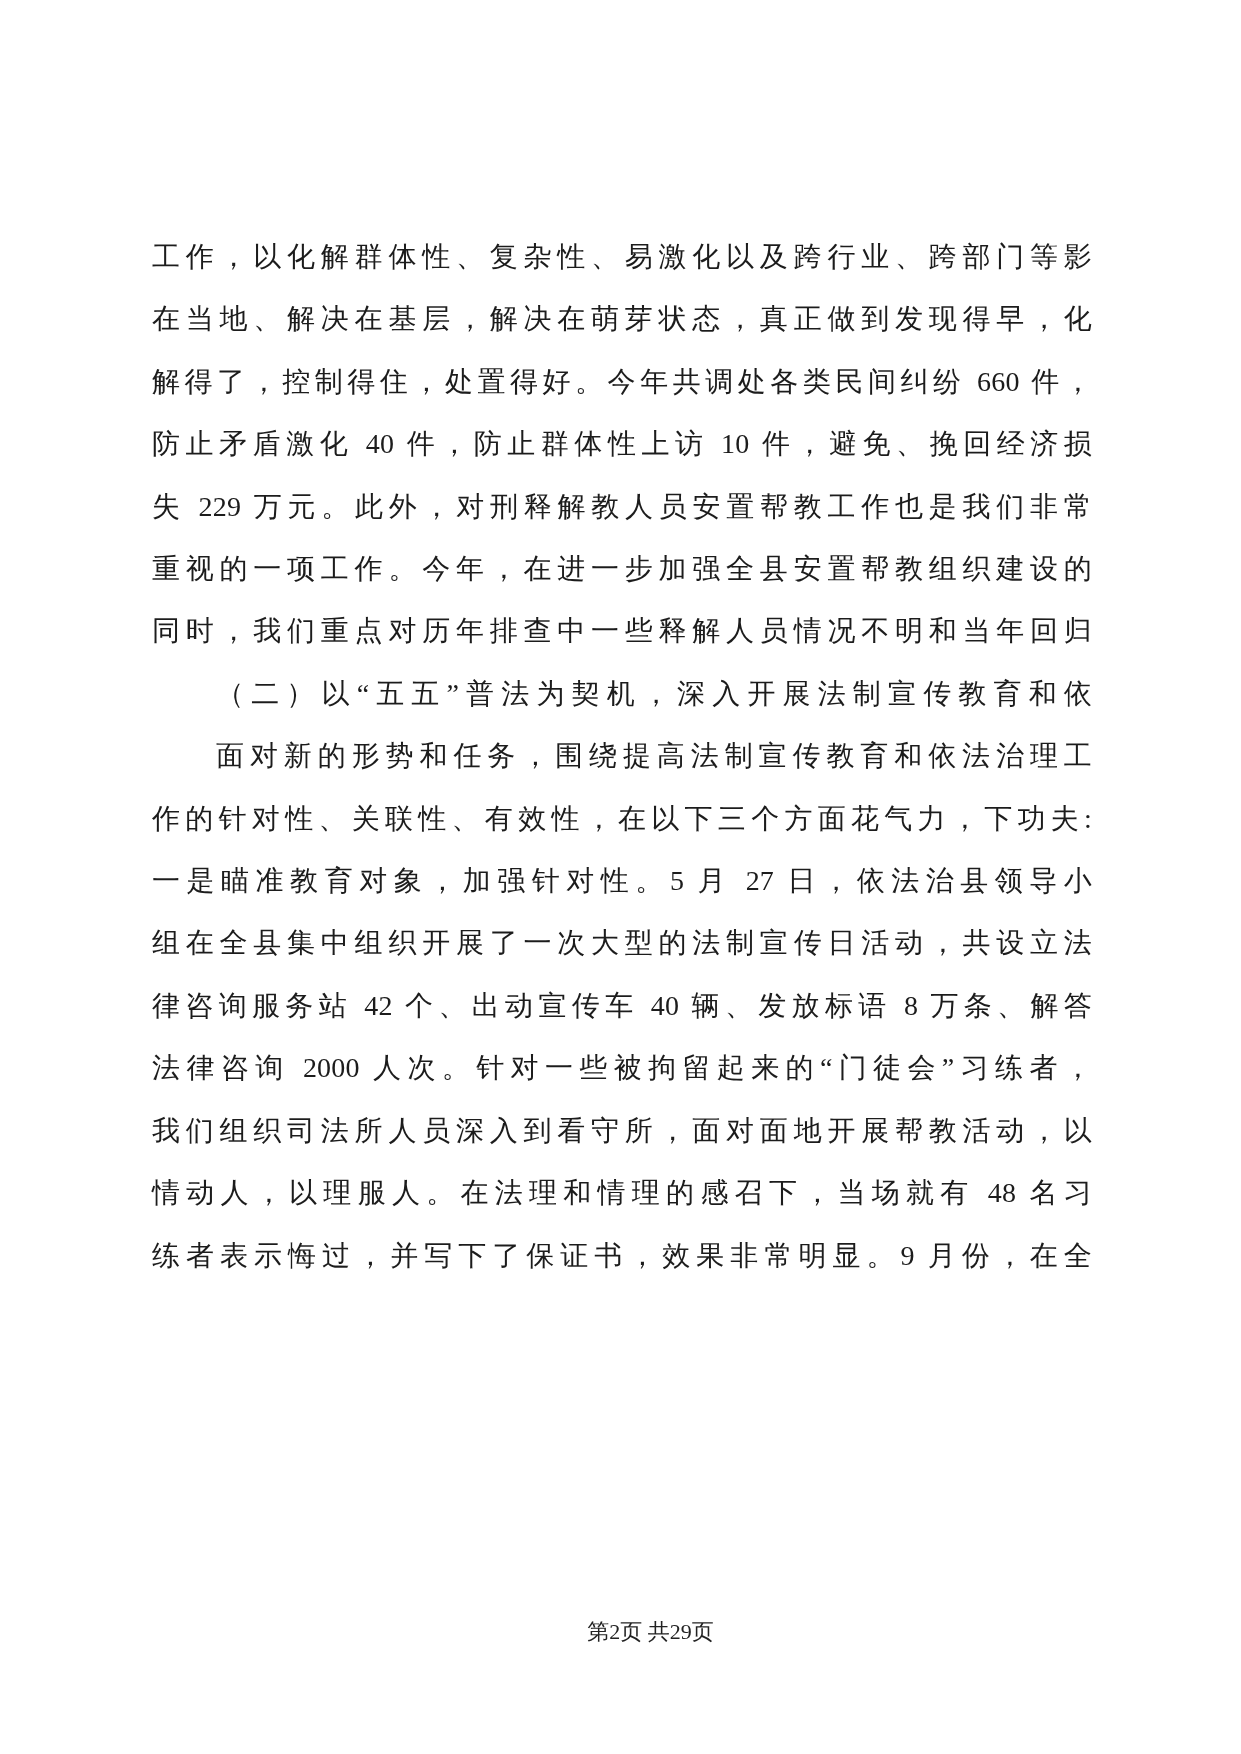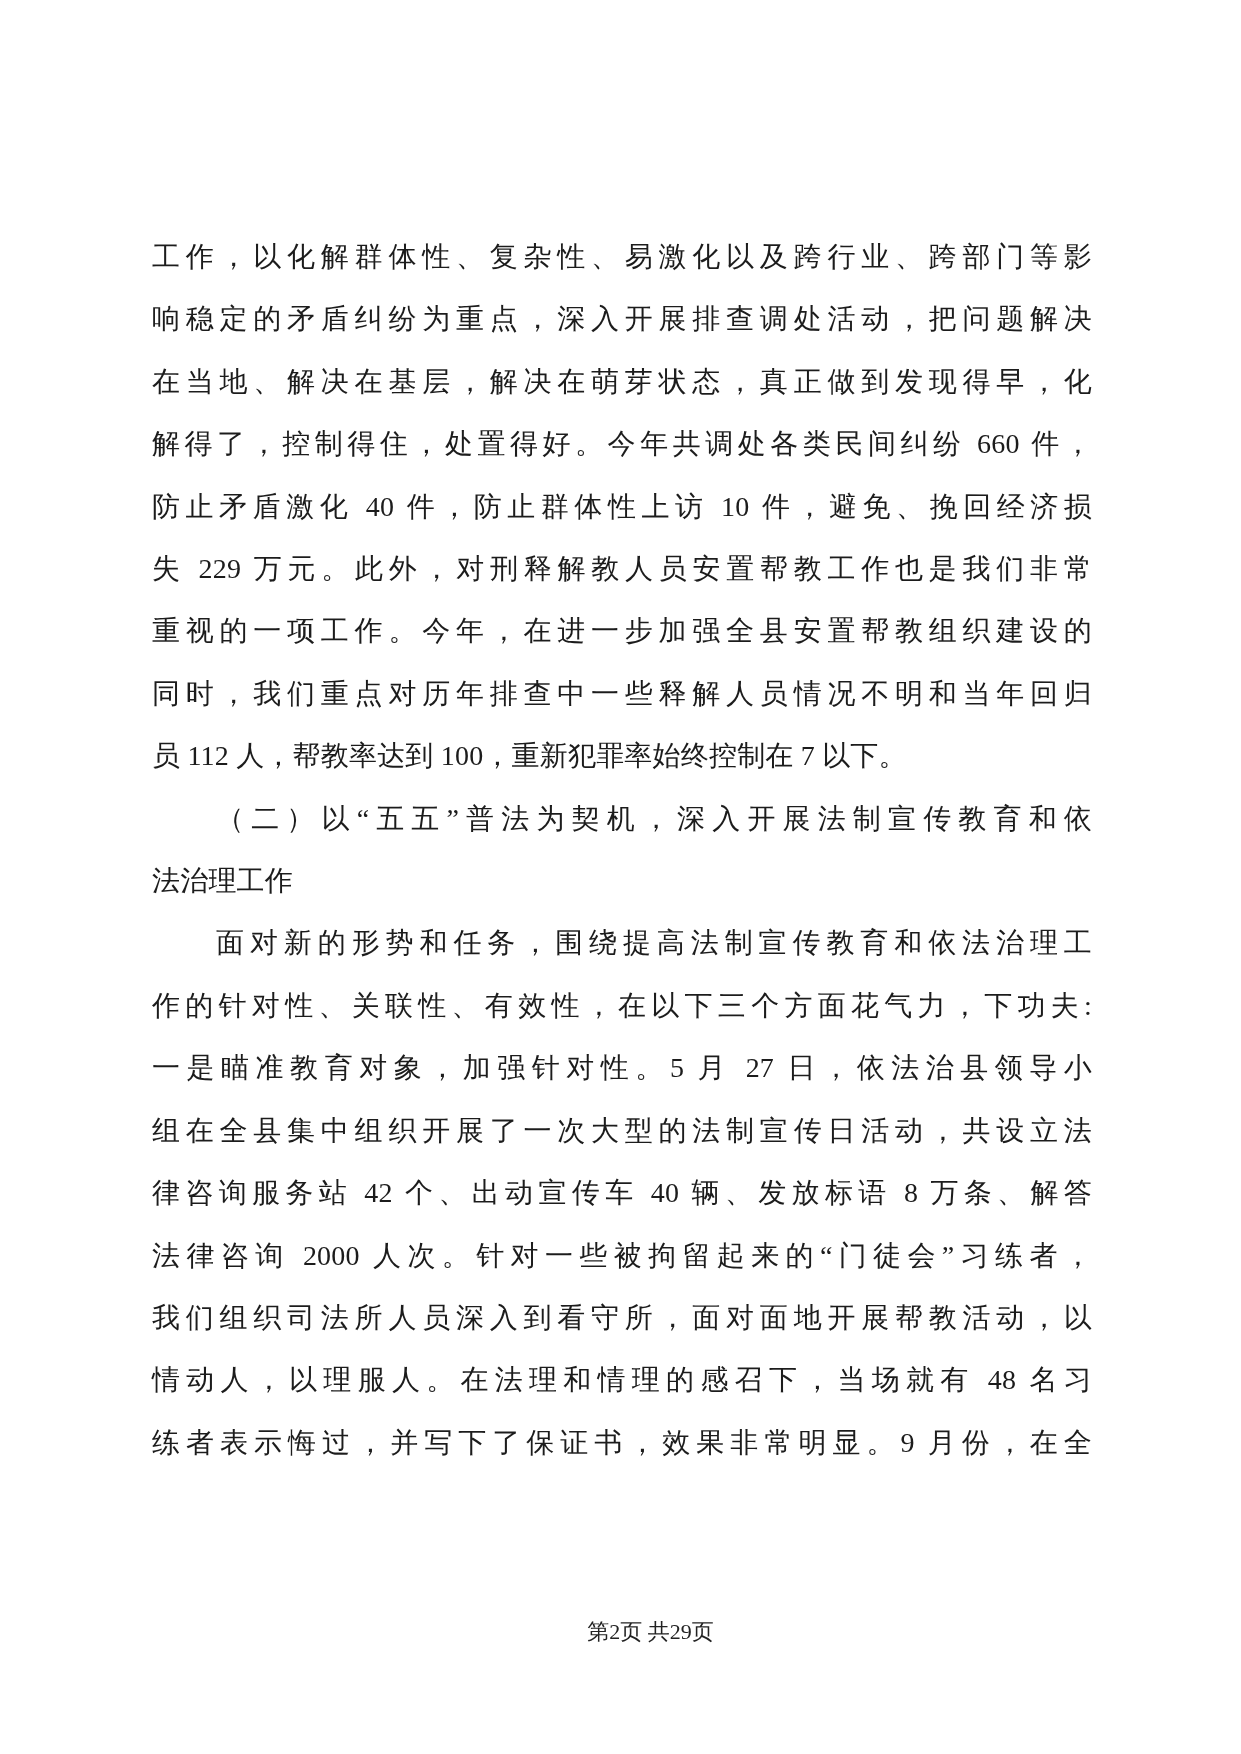--- a/index.html
+++ b/index.html
@@ -63,7 +63,6 @@
 <div class="page">
   <div class="text-block">
     <p class="line">工作，以化解群体性、复杂性、易激化以及跨行业、跨部门等影</p>
-    <p class="line">响稳定的矛盾纠纷为重点，深入开展排查调处活动，把问题解决</p>
     <p class="line">在当地、解决在基层，解决在萌芽状态，真正做到发现得早，化</p>
     <p class="line">解得了，控制得住，处置得好。今年共调处各类民间纠纷 660 件，</p>
     <p class="line">防止矛盾激化 40 件，防止群体性上访 10 件，避免、挽回经济损</p>

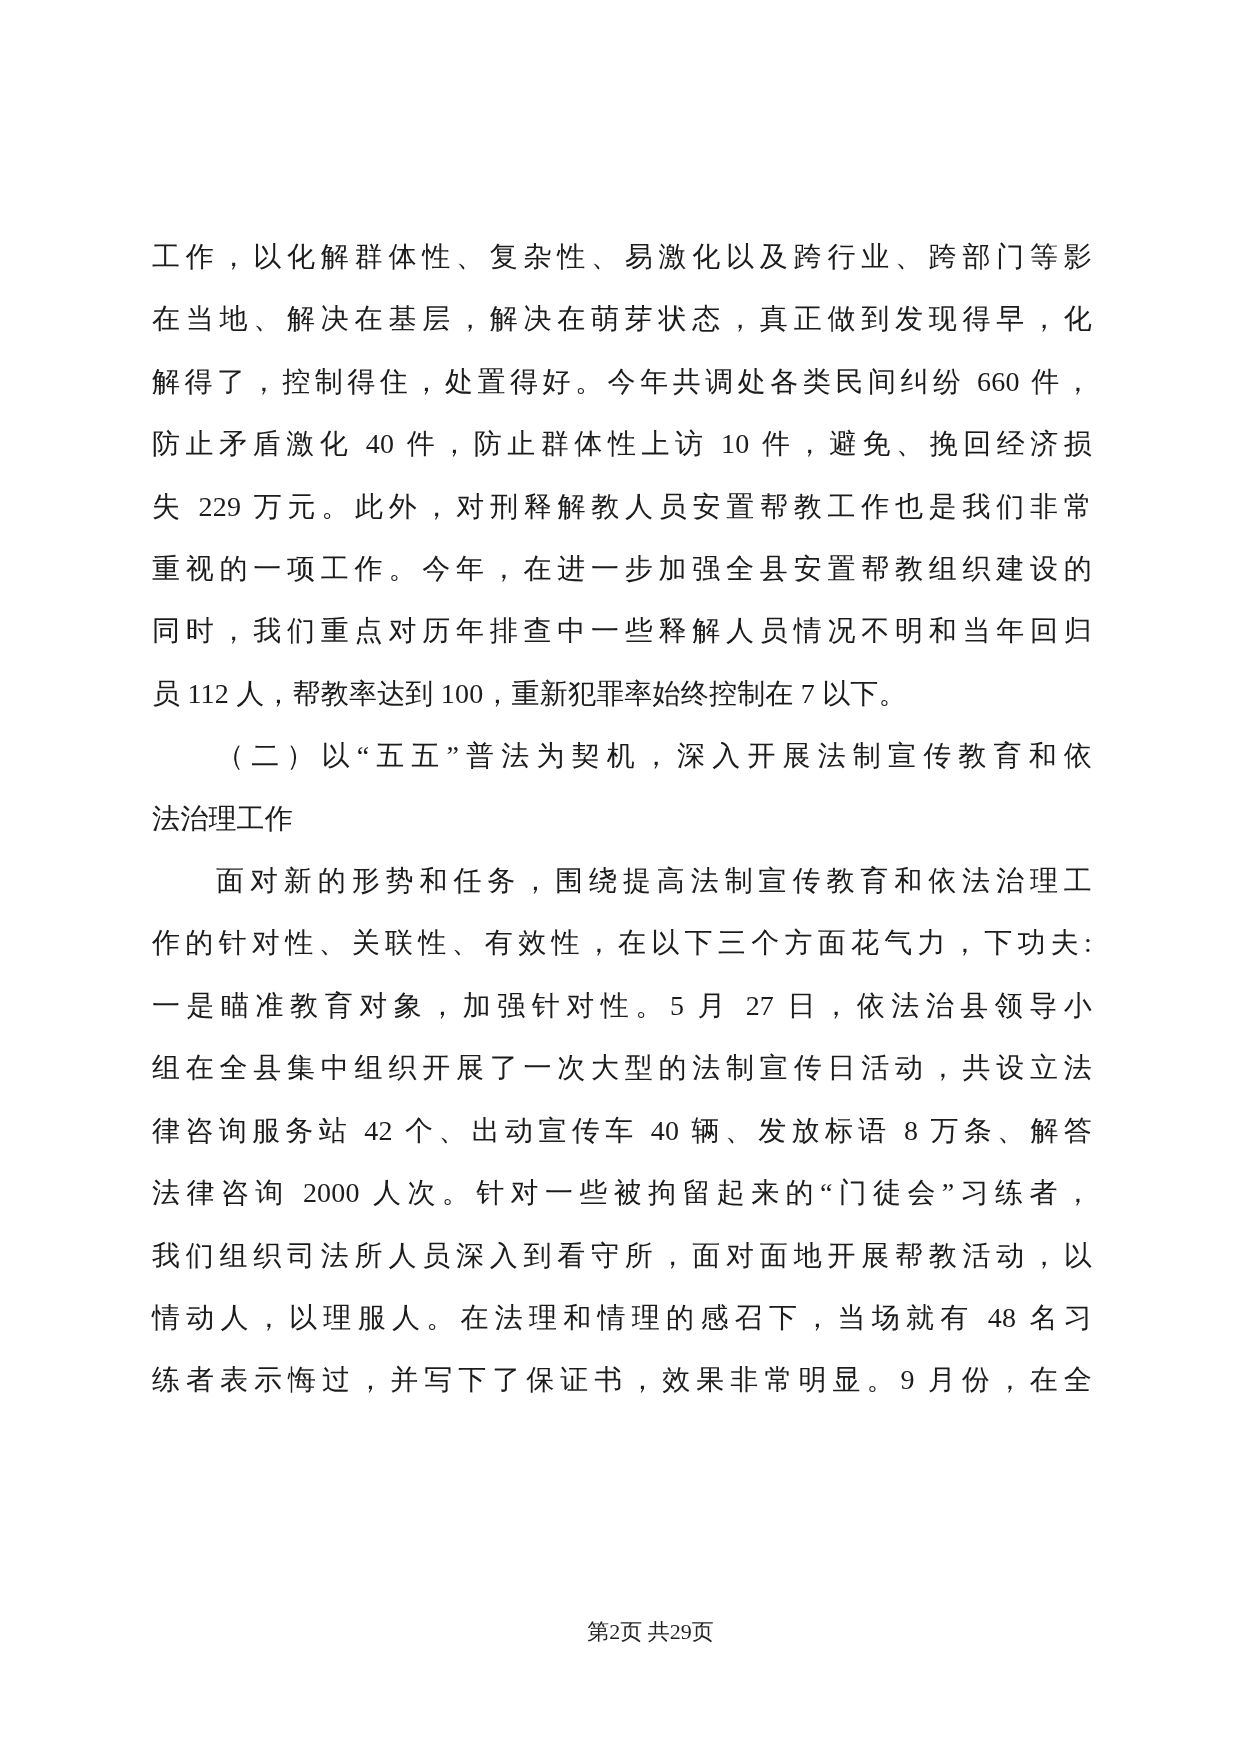--- a/index.html
+++ b/index.html
@@ -69,7 +69,6 @@
     <p class="line">失 229 万元。此外，对刑释解教人员安置帮教工作也是我们非常</p>
     <p class="line">重视的一项工作。今年，在进一步加强全县安置帮教组织建设的</p>
     <p class="line">同时，我们重点对历年排查中一些释解人员情况不明和当年回归</p>
-    <p class="line end">员 112 人，帮教率达到 100，重新犯罪率始终控制在 7 以下。</p>
     <p class="line indent">（二）以“五五”普法为契机，深入开展法制宣传教育和依</p>
     <p class="line end">法治理工作</p>
     <p class="line indent">面对新的形势和任务，围绕提高法制宣传教育和依法治理工</p>

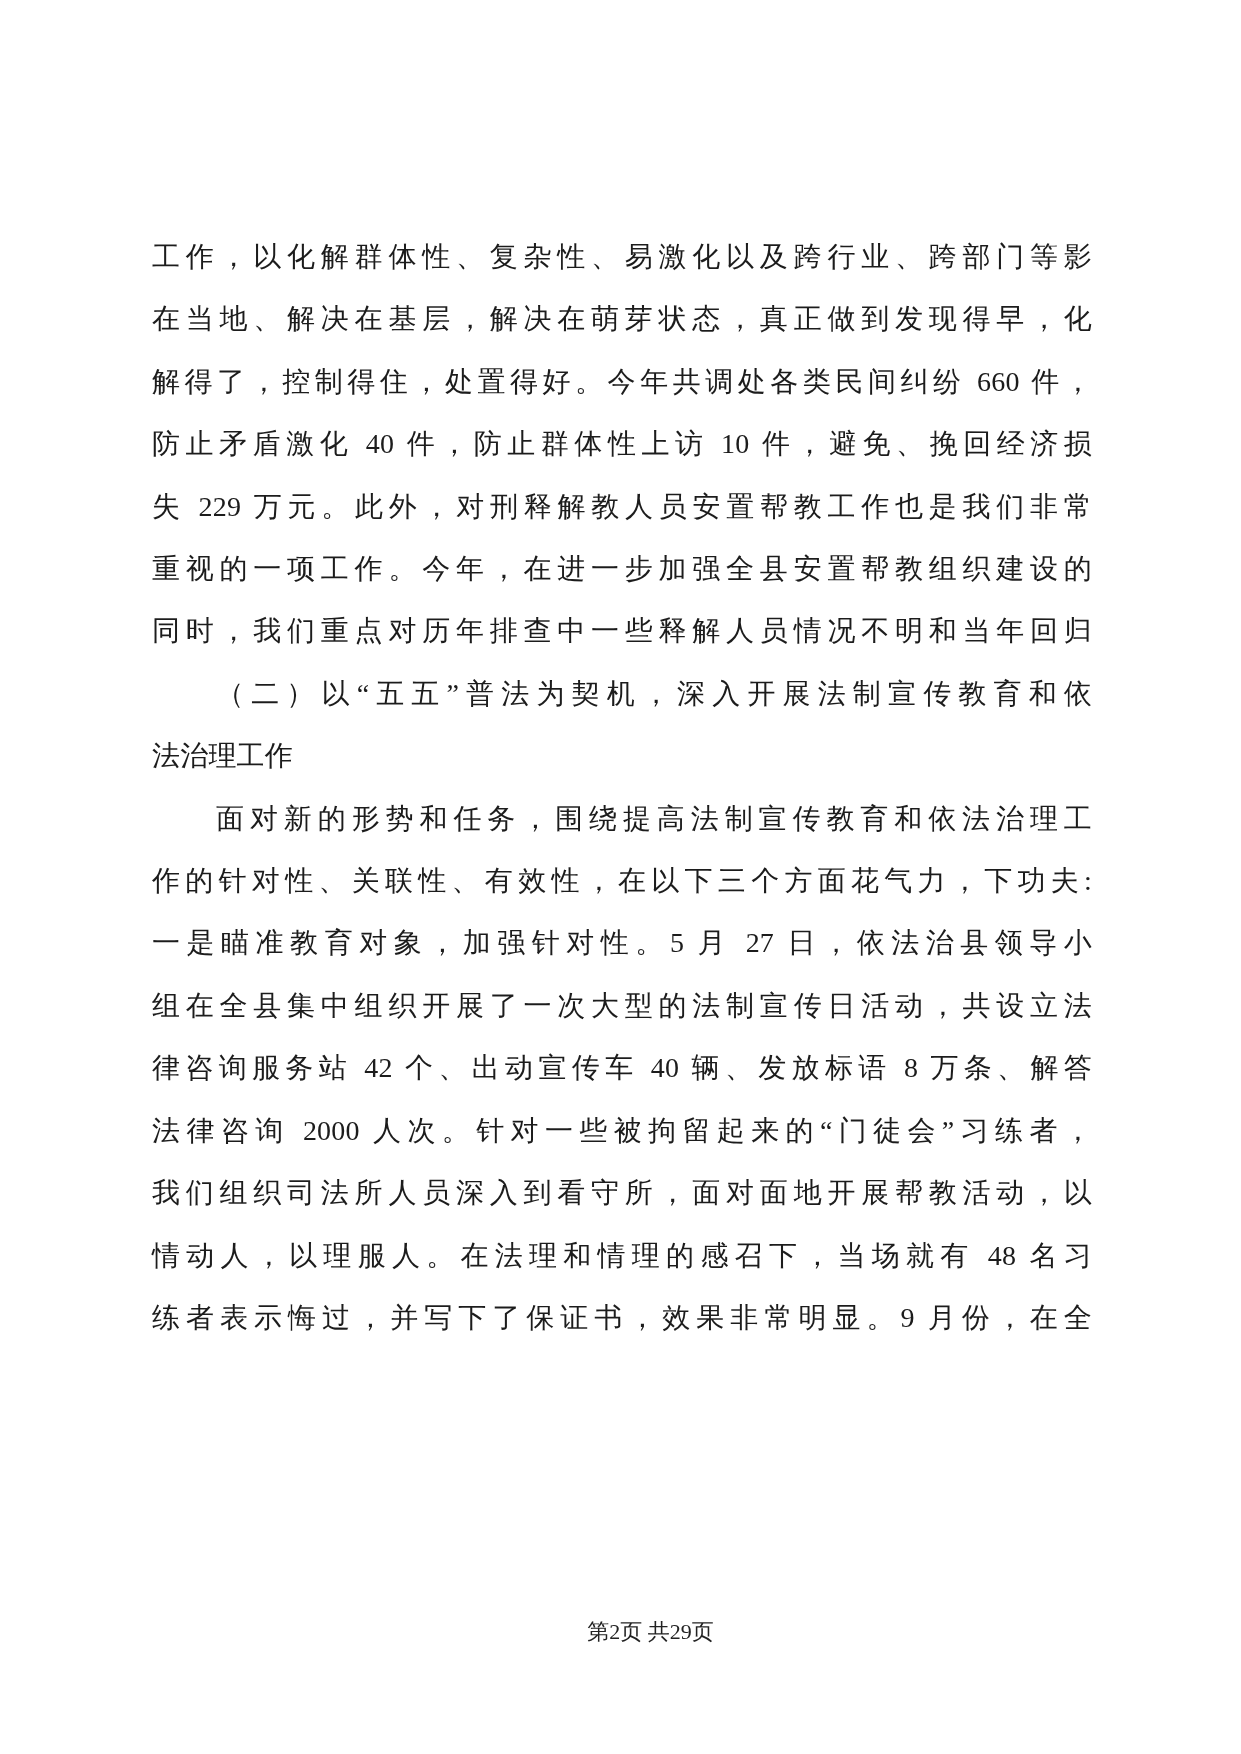--- a/index.html
+++ b/index.html
@@ -70,7 +70,6 @@
     <p class="line">重视的一项工作。今年，在进一步加强全县安置帮教组织建设的</p>
     <p class="line">同时，我们重点对历年排查中一些释解人员情况不明和当年回归</p>
     <p class="line indent">（二）以“五五”普法为契机，深入开展法制宣传教育和依</p>
-    <p class="line end">法治理工作</p>
     <p class="line indent">面对新的形势和任务，围绕提高法制宣传教育和依法治理工</p>
     <p class="line">作的针对性、关联性、有效性，在以下三个方面花气力，下功夫:</p>
     <p class="line">一是瞄准教育对象，加强针对性。5 月 27 日，依法治县领导小</p>

